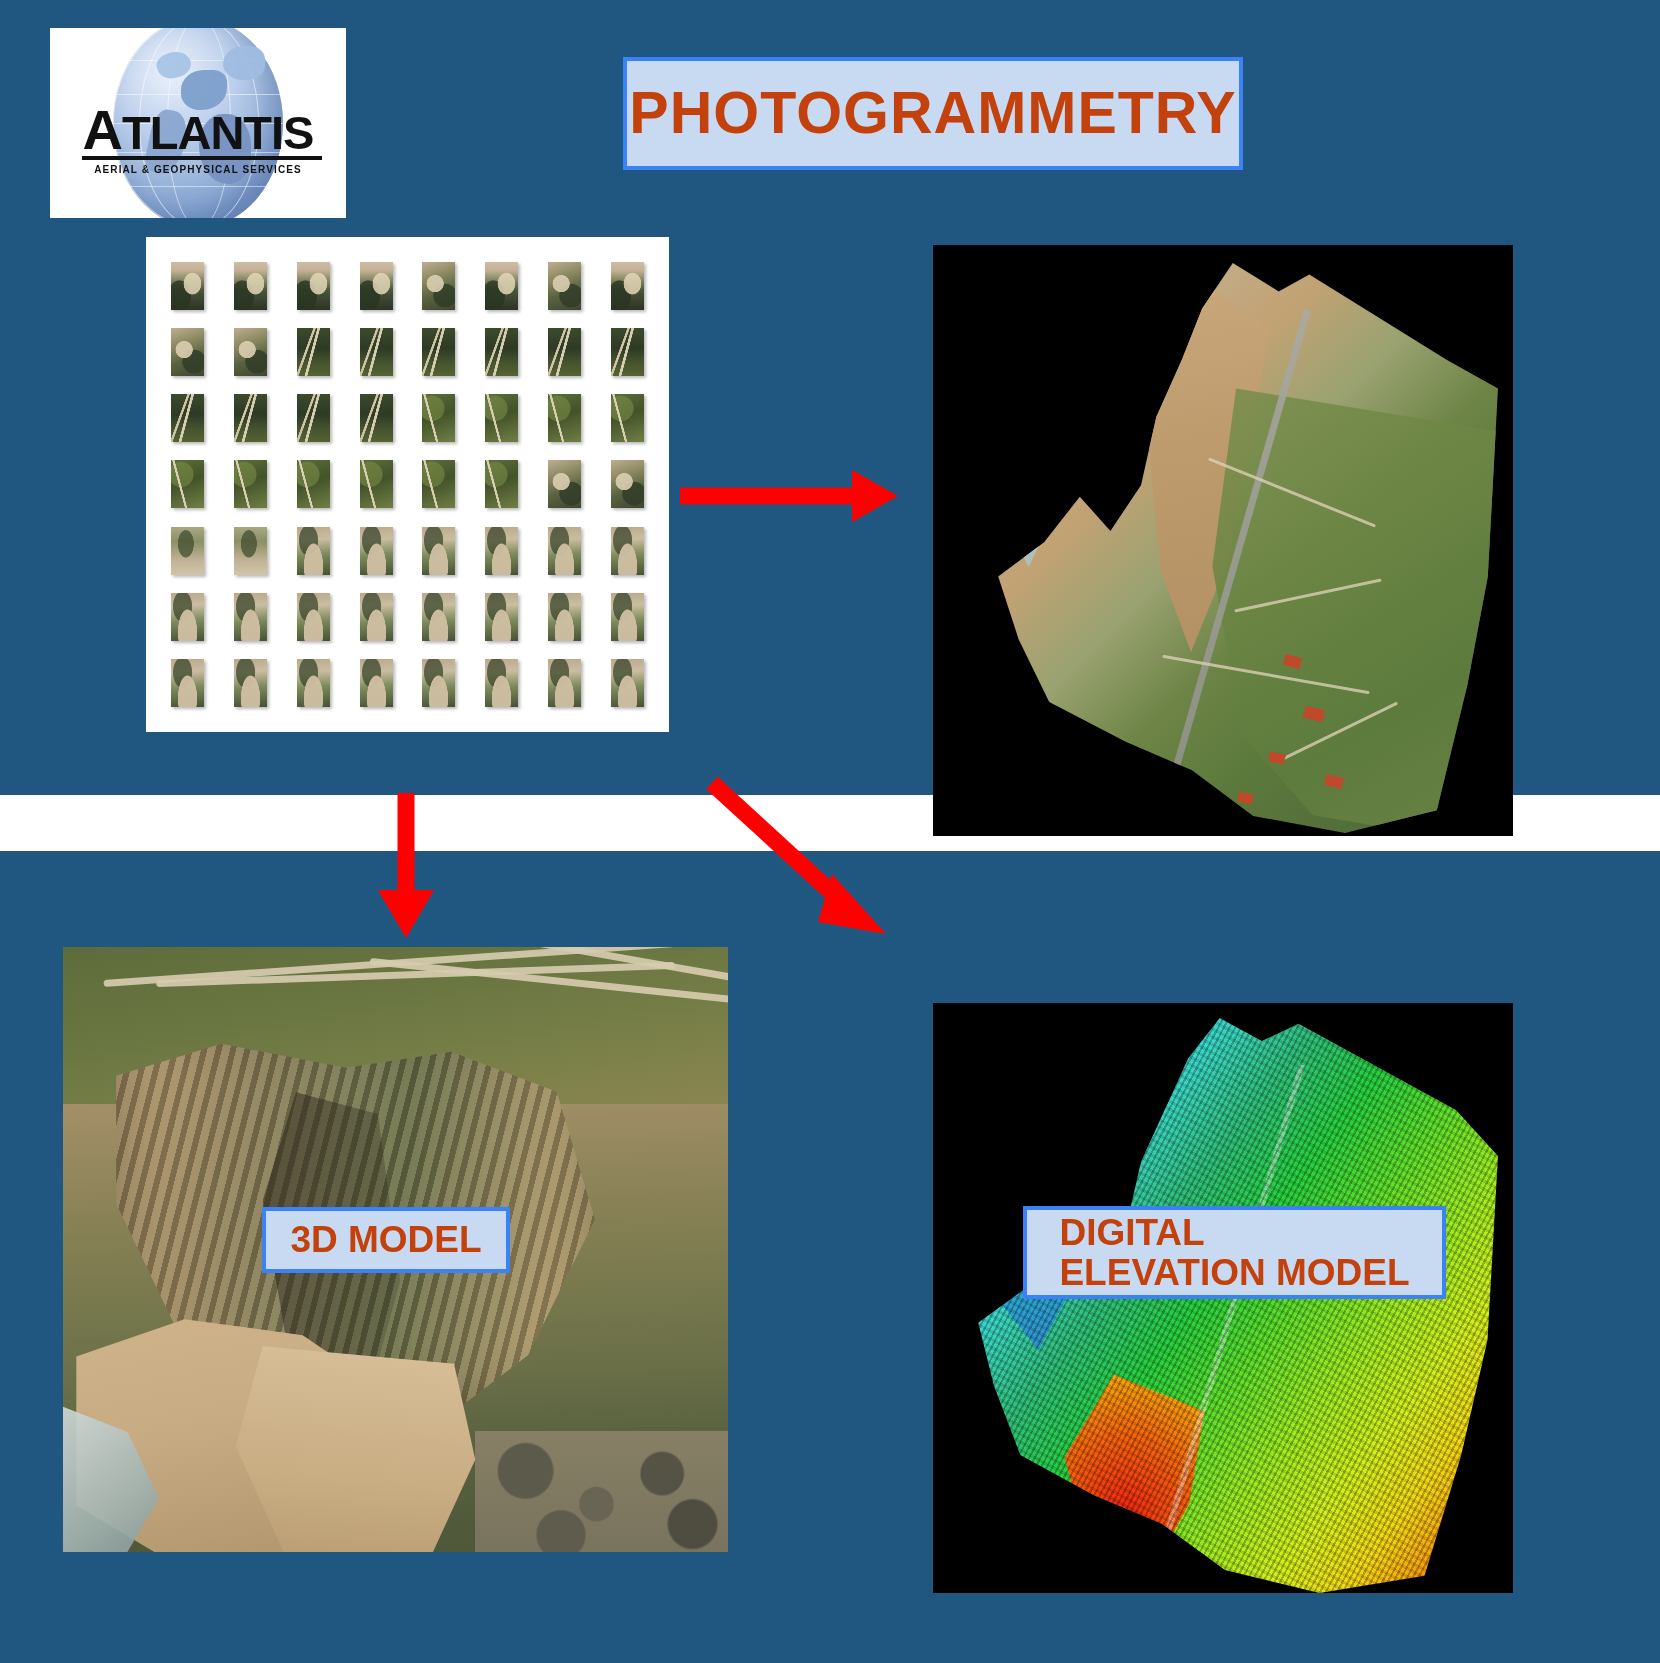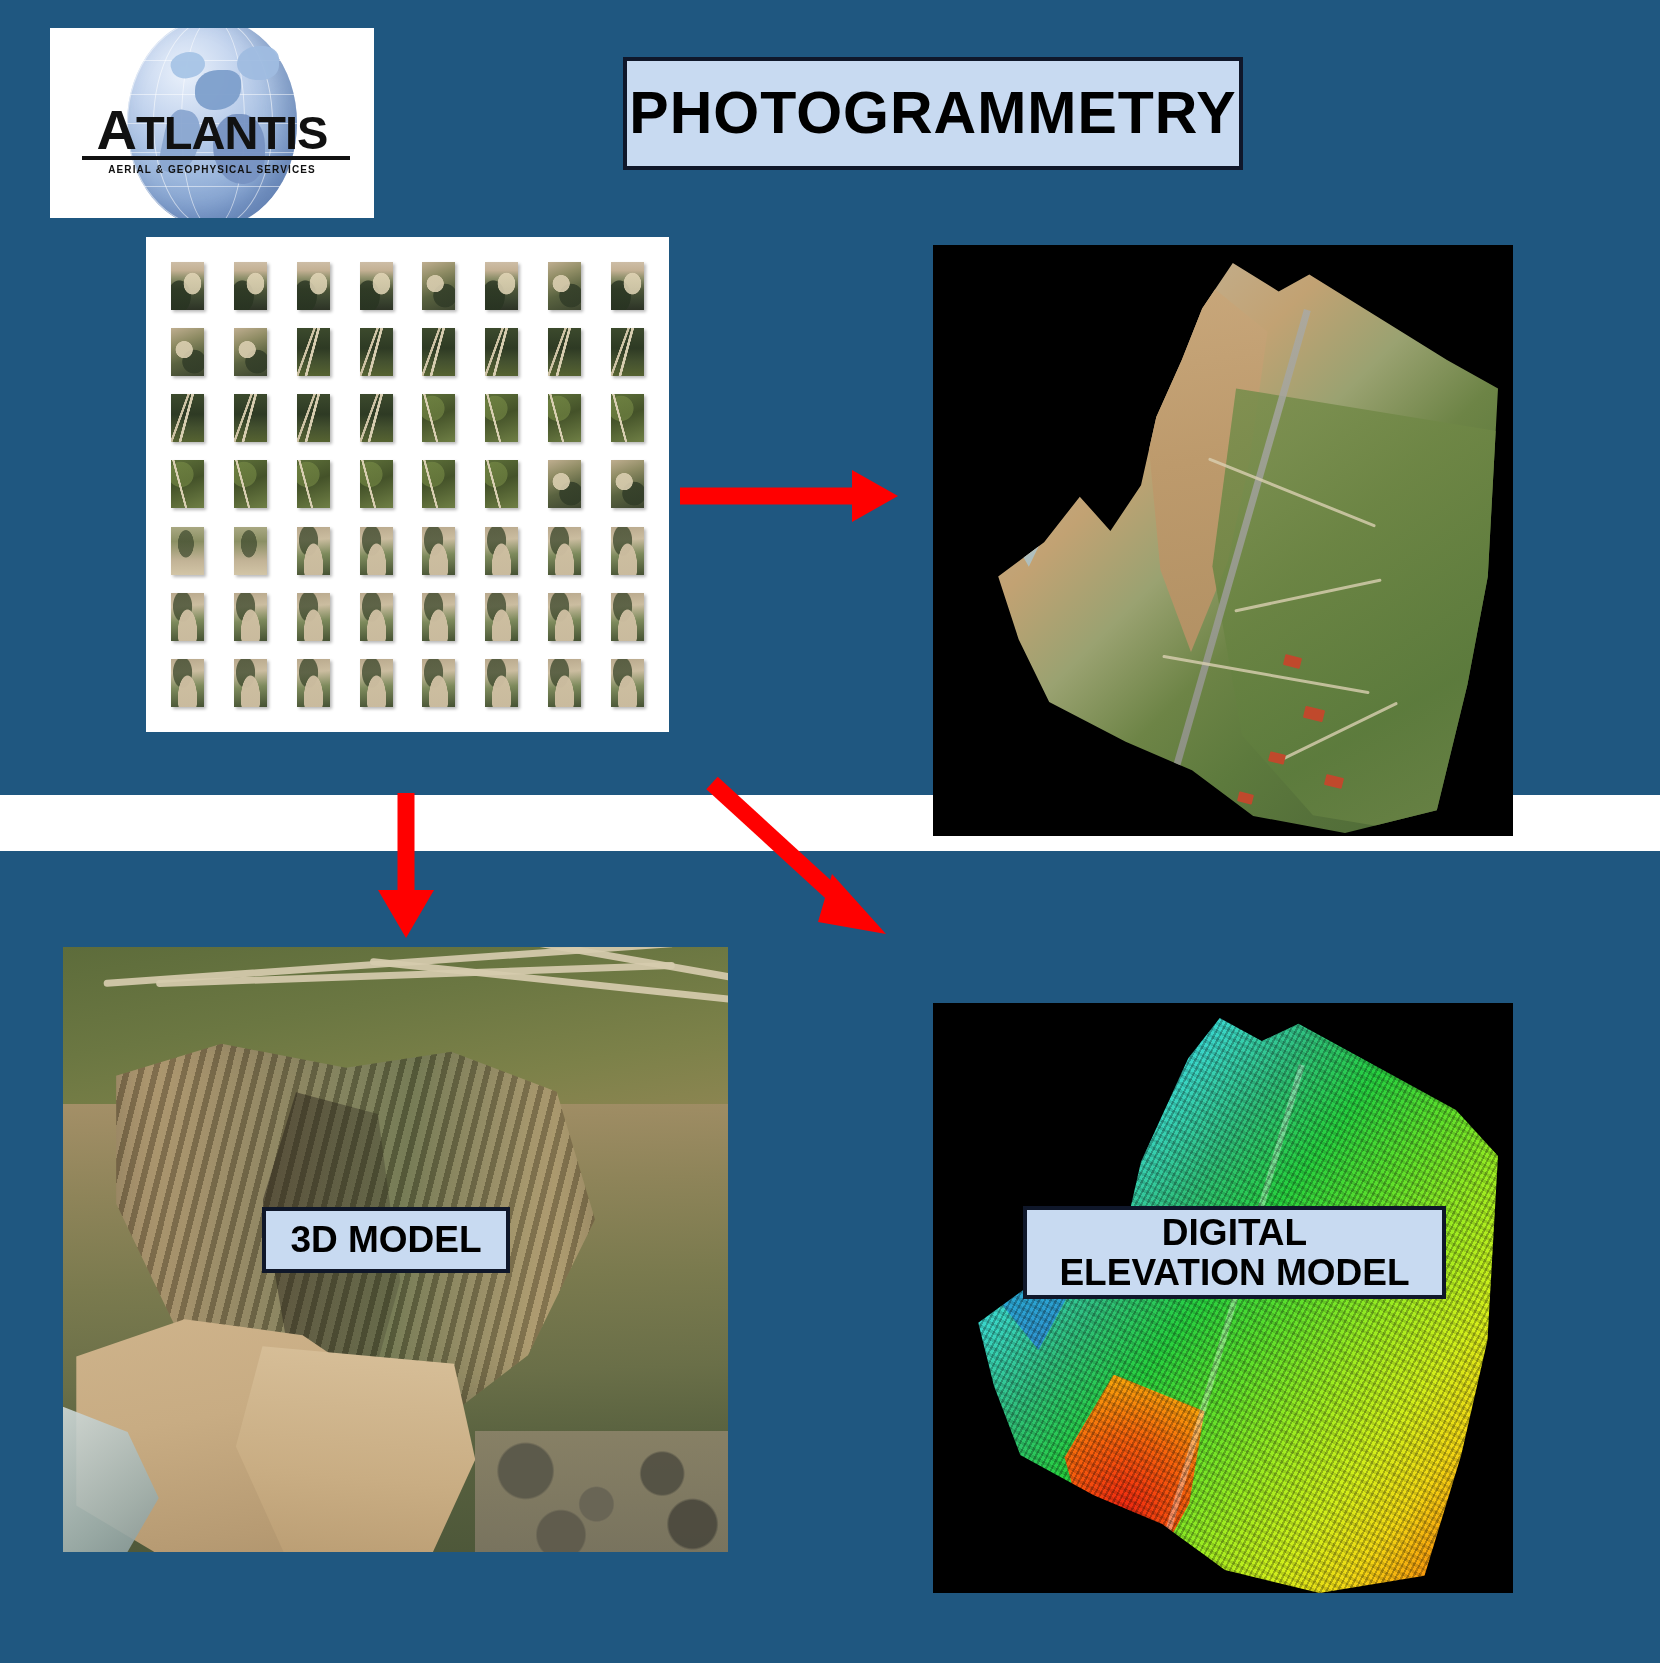--- a/index.html
+++ b/index.html
@@ -20,7 +20,7 @@
 
   
   .logo-box{
-    position:absolute;left:50px;top:28px;width:324px;height:190px;
+    position:absolute;left:50px;top:28px;width:296px;height:190px;
     background:#ffffff;z-index:6;overflow:hidden;
   }
   .globe{

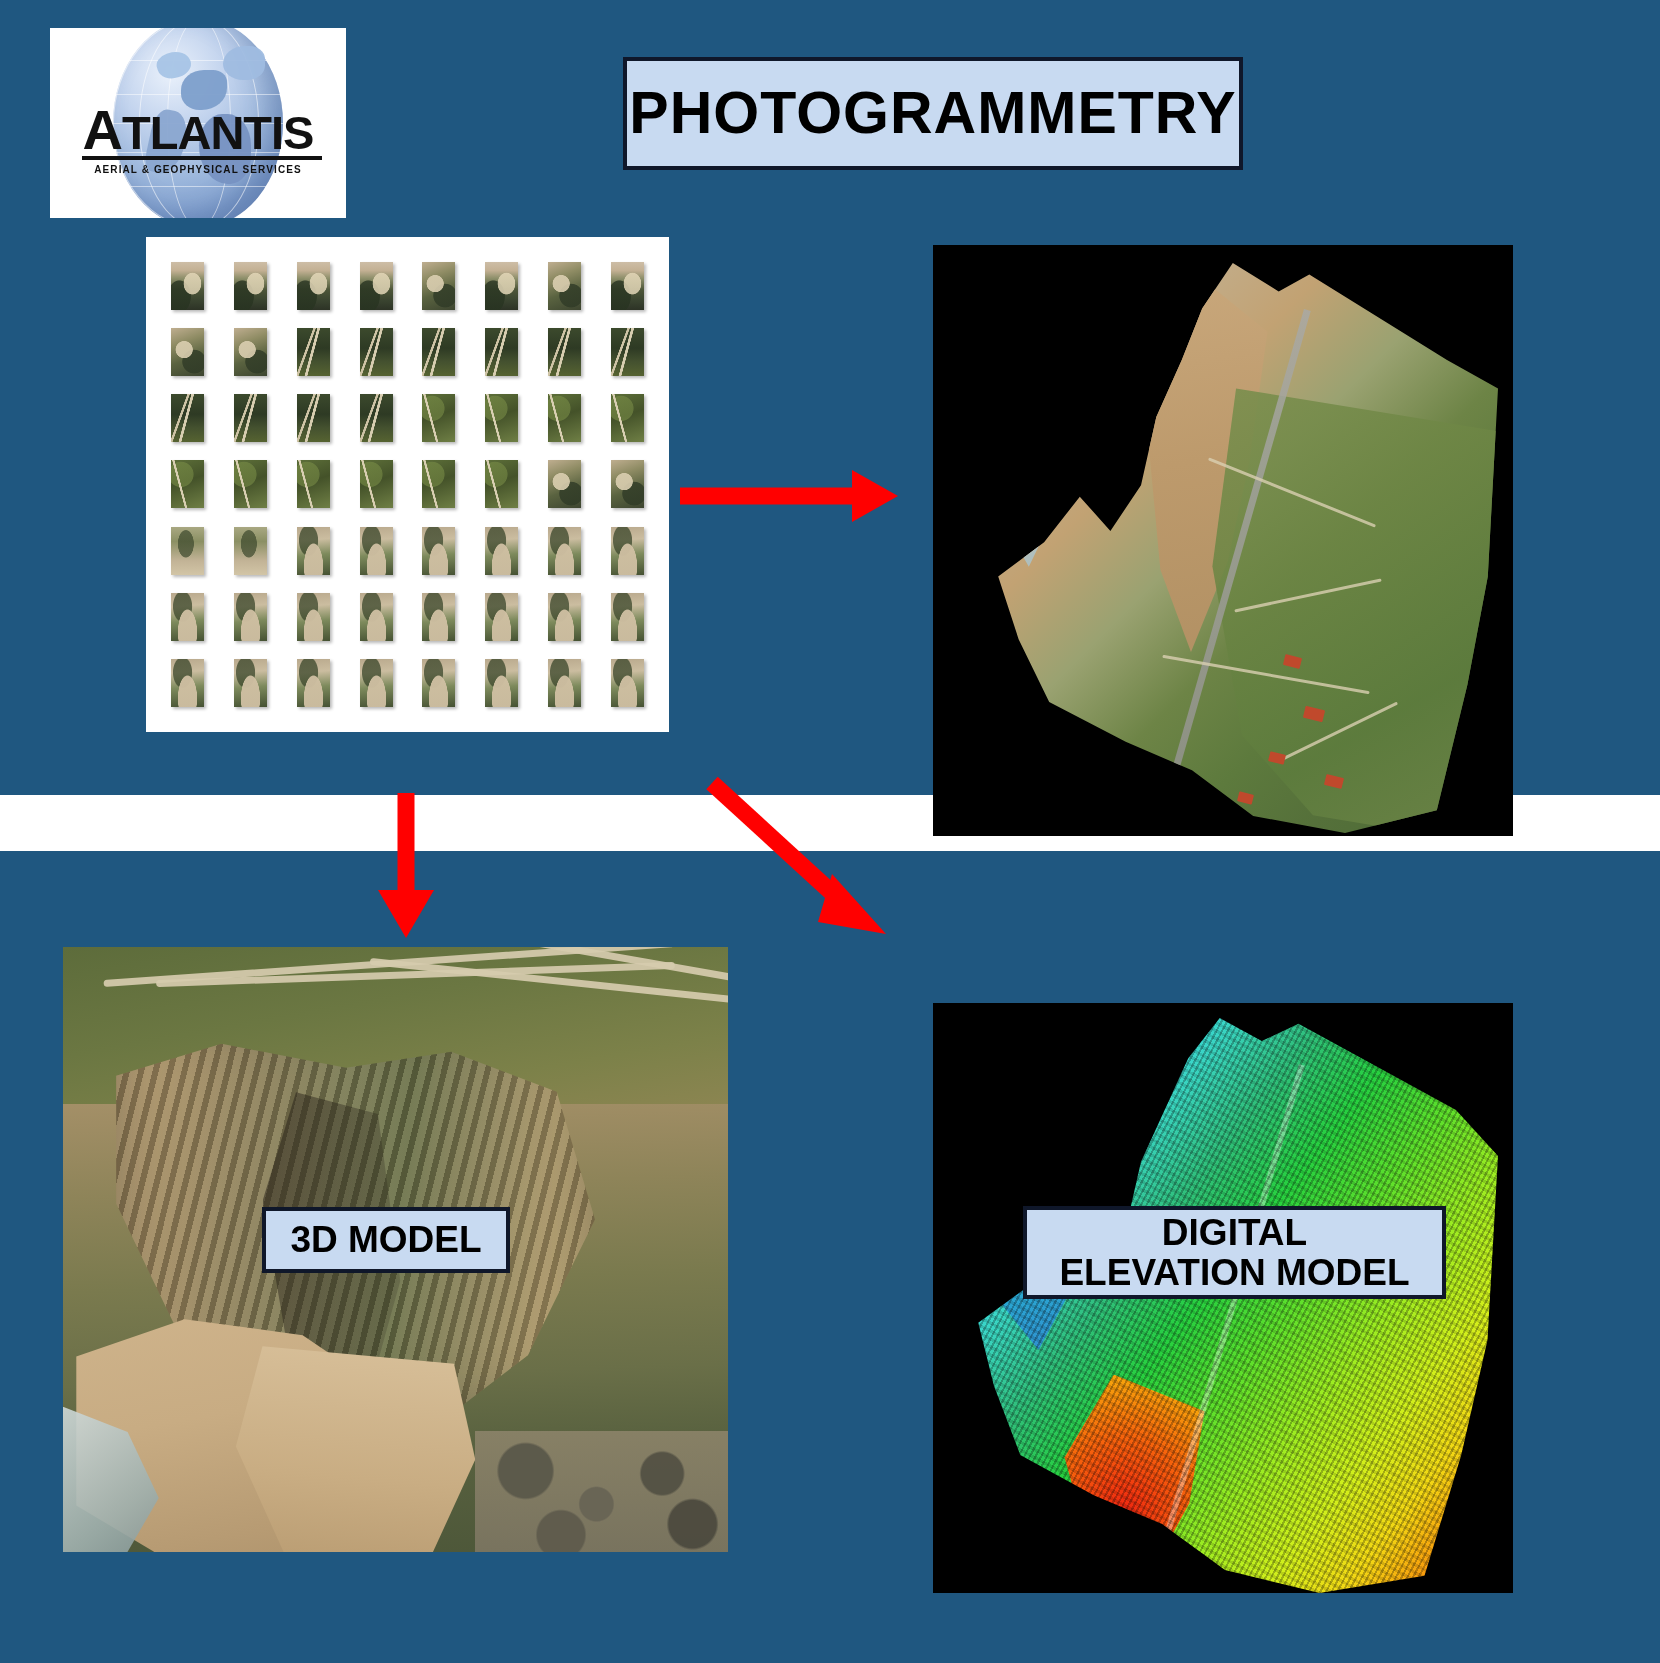--- a/index.html
+++ b/index.html
@@ -61,9 +61,9 @@
 
   
   .plate{
-    position:absolute;background:#c8daf1;border:4px solid #0f172a;
+    position:absolute;background:#c8daf1;border:4px solid #3b82f6;
     display:flex;align-items:center;justify-content:center;
-    text-align:center;font-weight:bold;color:#000000;
+    font-weight:bold;color:#c2410c;
     font-family:"Liberation Sans", sans-serif;
     line-height:1.06;z-index:8;box-sizing:border-box;
   }

